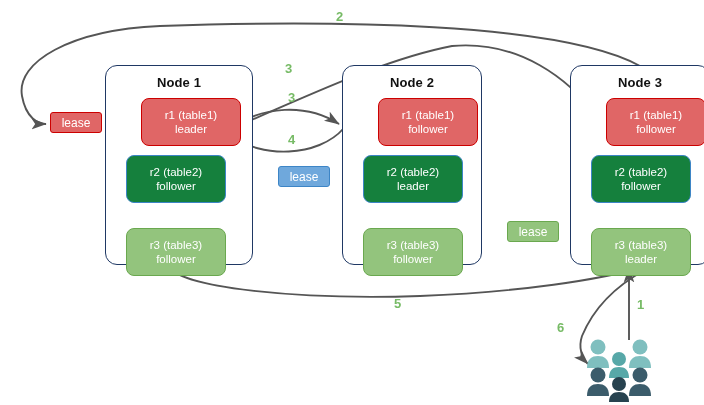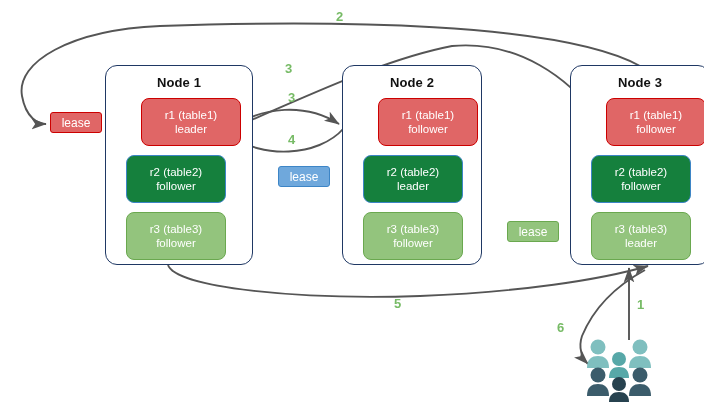--- a/index.html
+++ b/index.html
@@ -67,7 +67,7 @@
   .rep-green { background: #93c47d; border: 1.6px solid #6aa84f; }
   .r1 { top: 32px; margin-left: 15px; }
   .r2 { top: 89px; }
-  .r3 { top: 146px; }
+  .r3 { top: 162px; }
 
   .lease {
     position: absolute;

